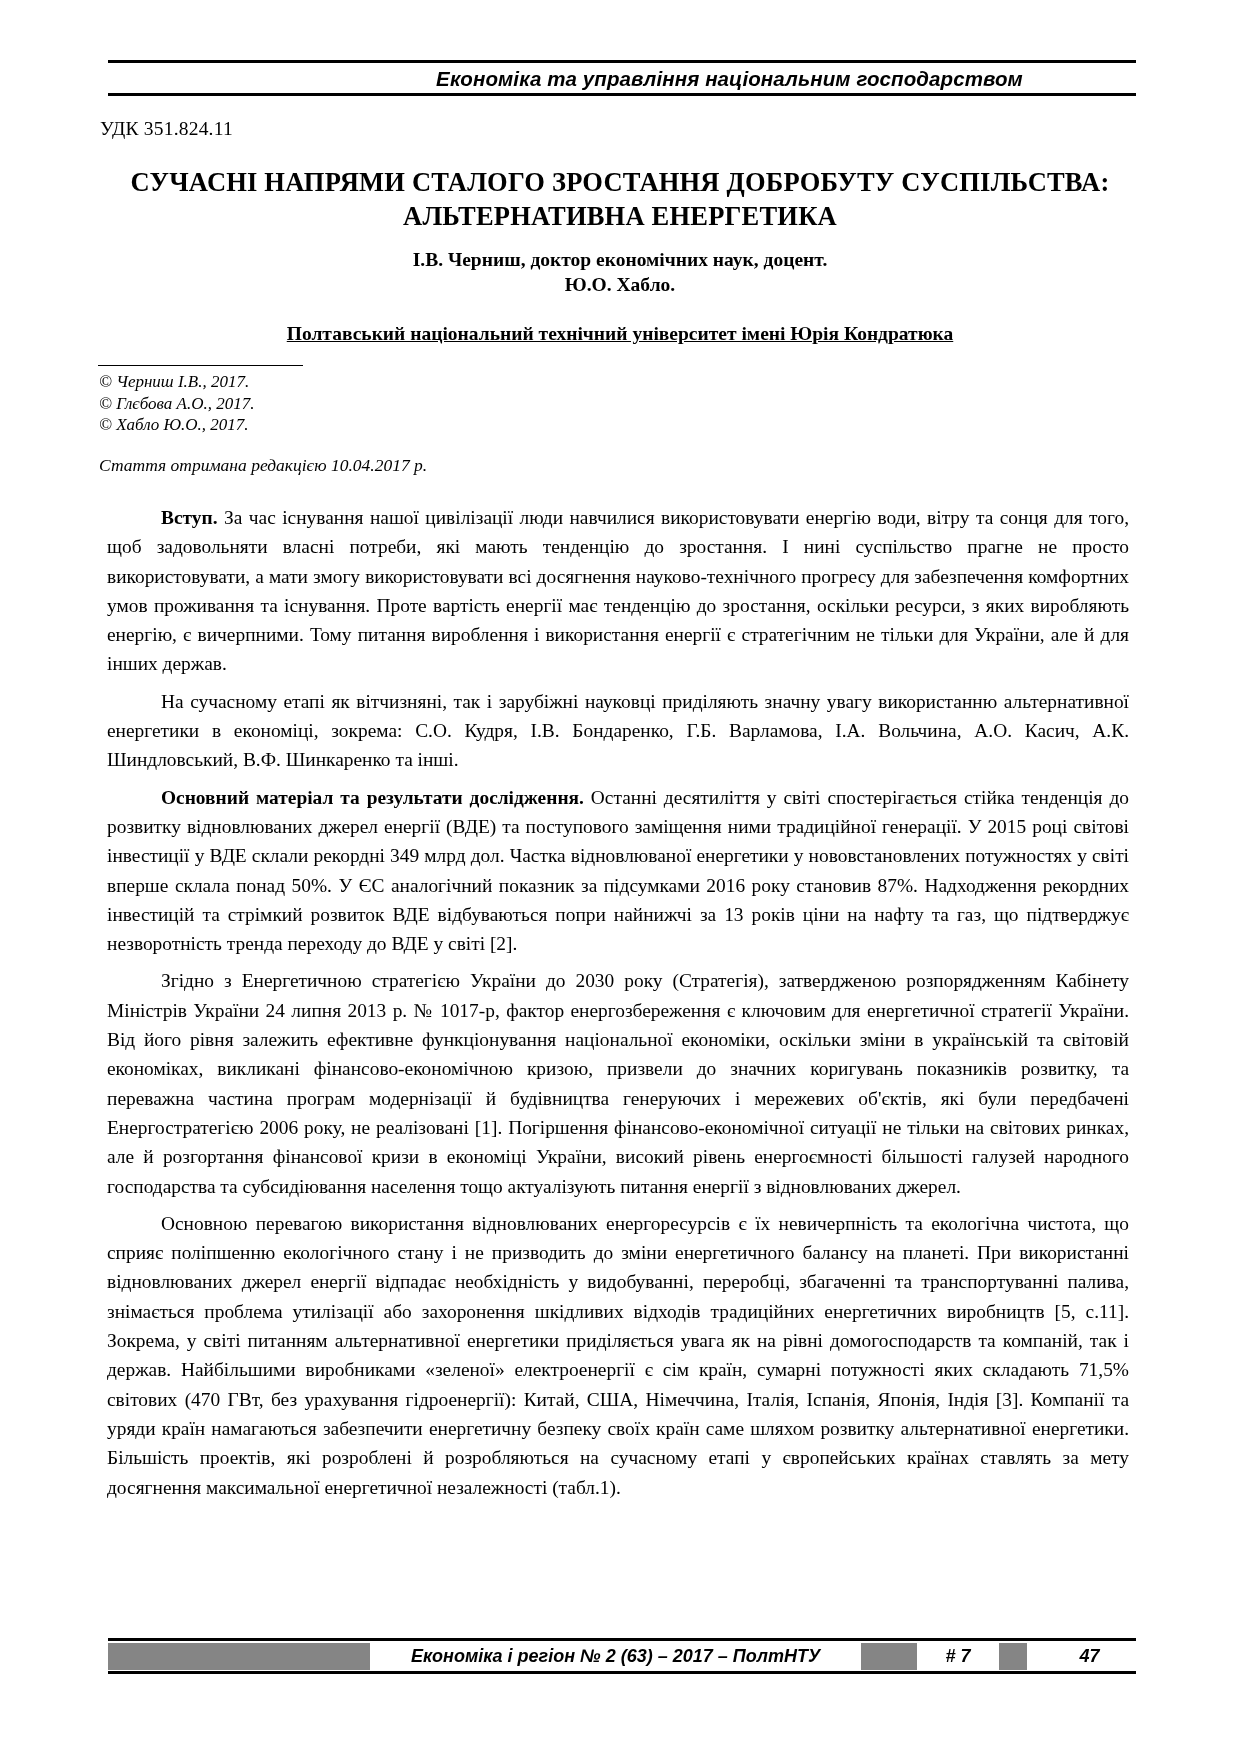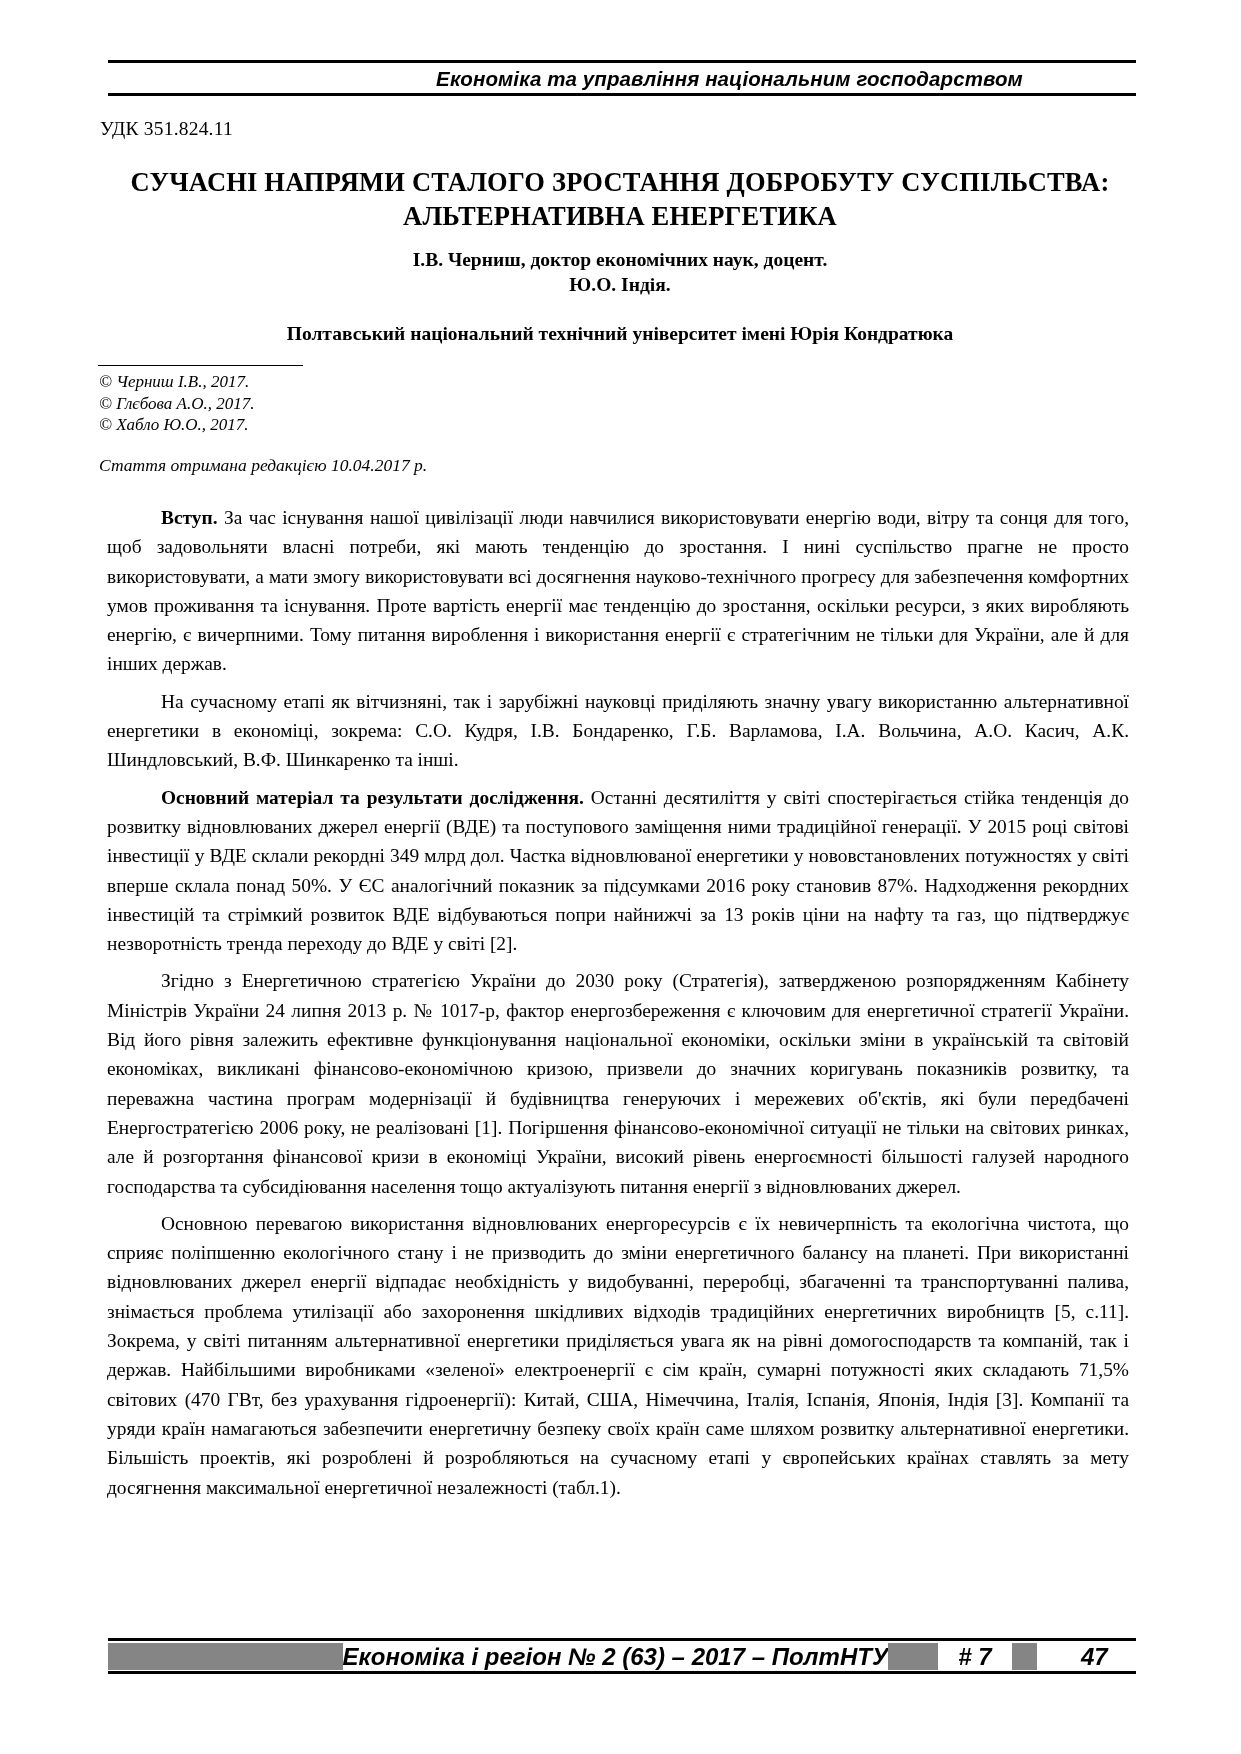--- a/index.html
+++ b/index.html
@@ -219,7 +219,7 @@
 
   <div class="authors">
     <span class="line">І.В. Черниш, доктор економічних наук, доцент.</span>
-    <span class="line">Ю.О. Індія.</span>
+    <span class="line">Ю.О. Хабло.</span>
   </div>
 
   <div class="affil">Полтавський національний технічний університет імені Юрія Кондратюка</div>

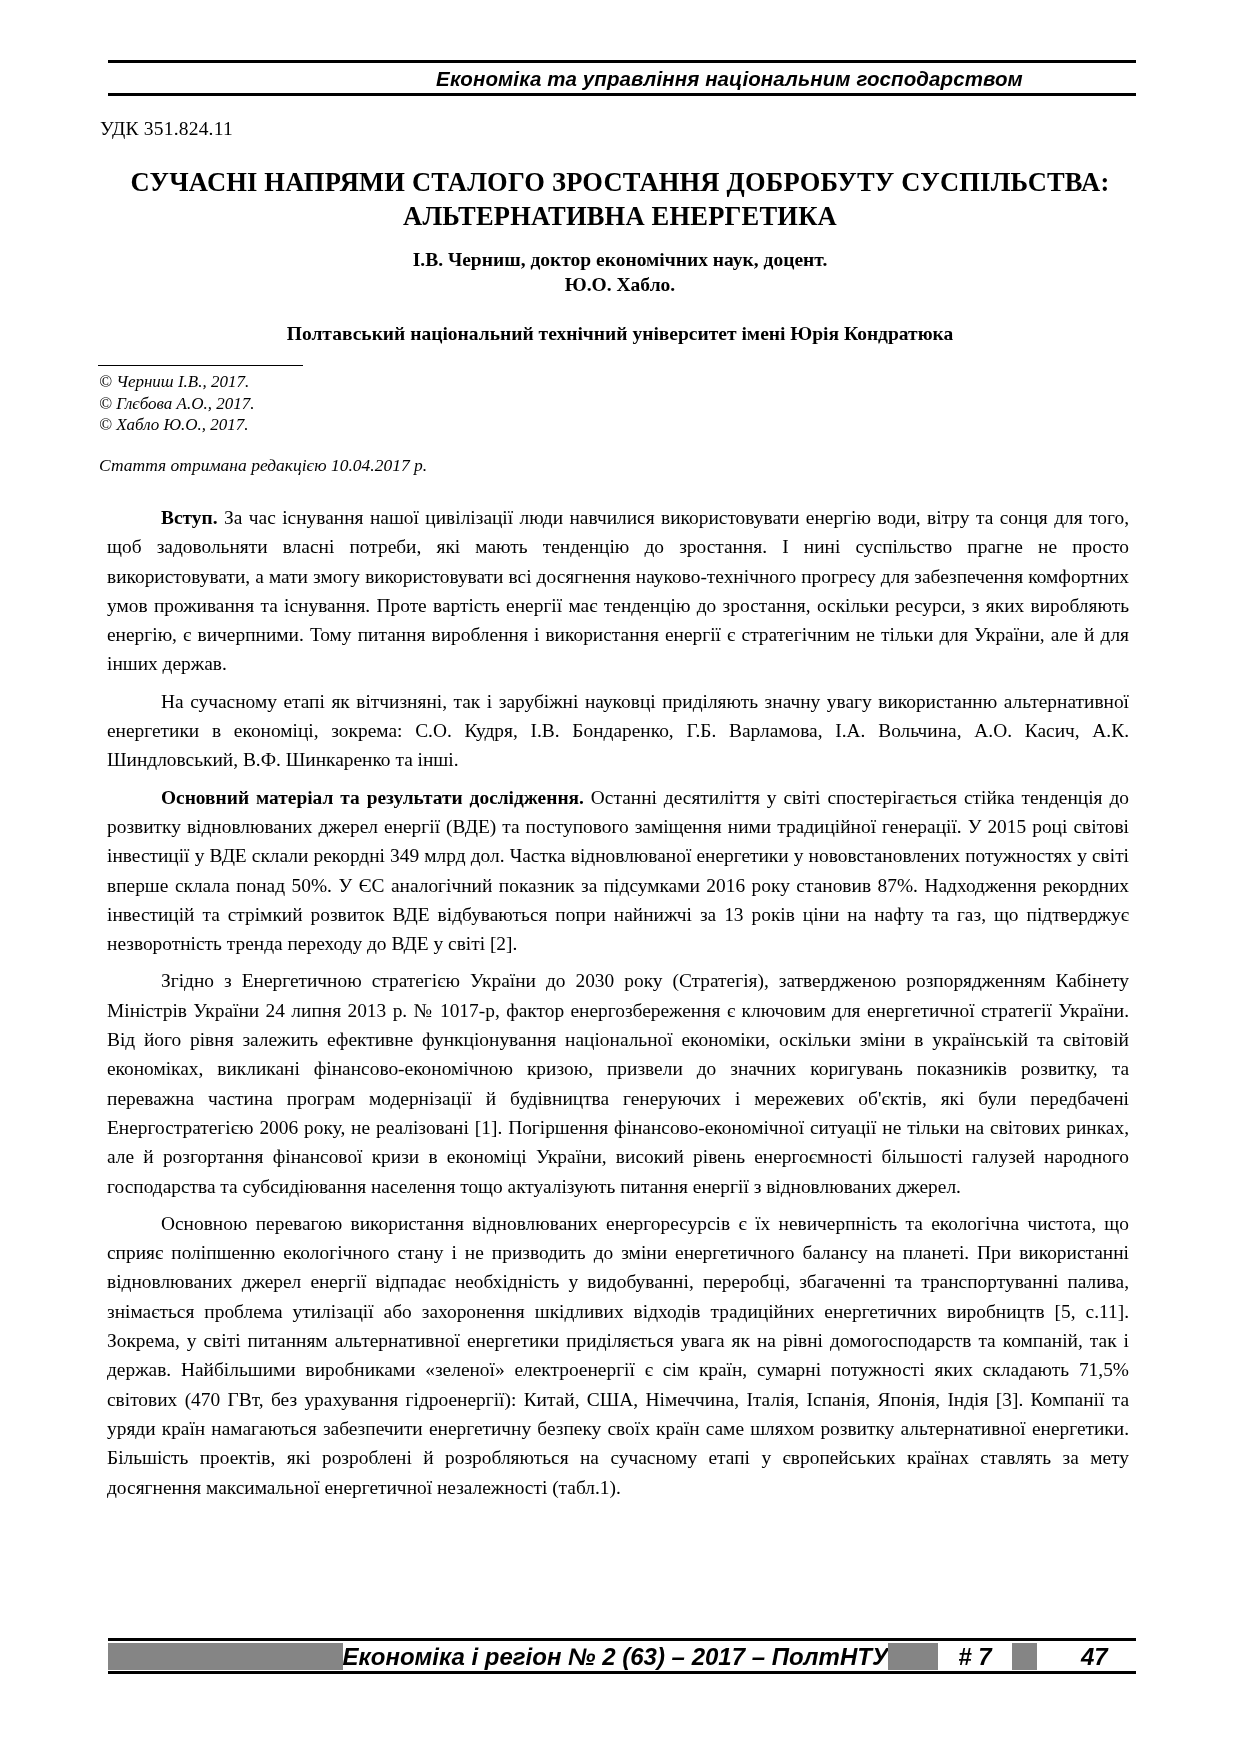--- a/index.html
+++ b/index.html
@@ -110,6 +110,7 @@
     font-size: 19.5px;
     font-weight: bold;
     line-height: 24px;
+    text-decoration: underline;
   }
 
   

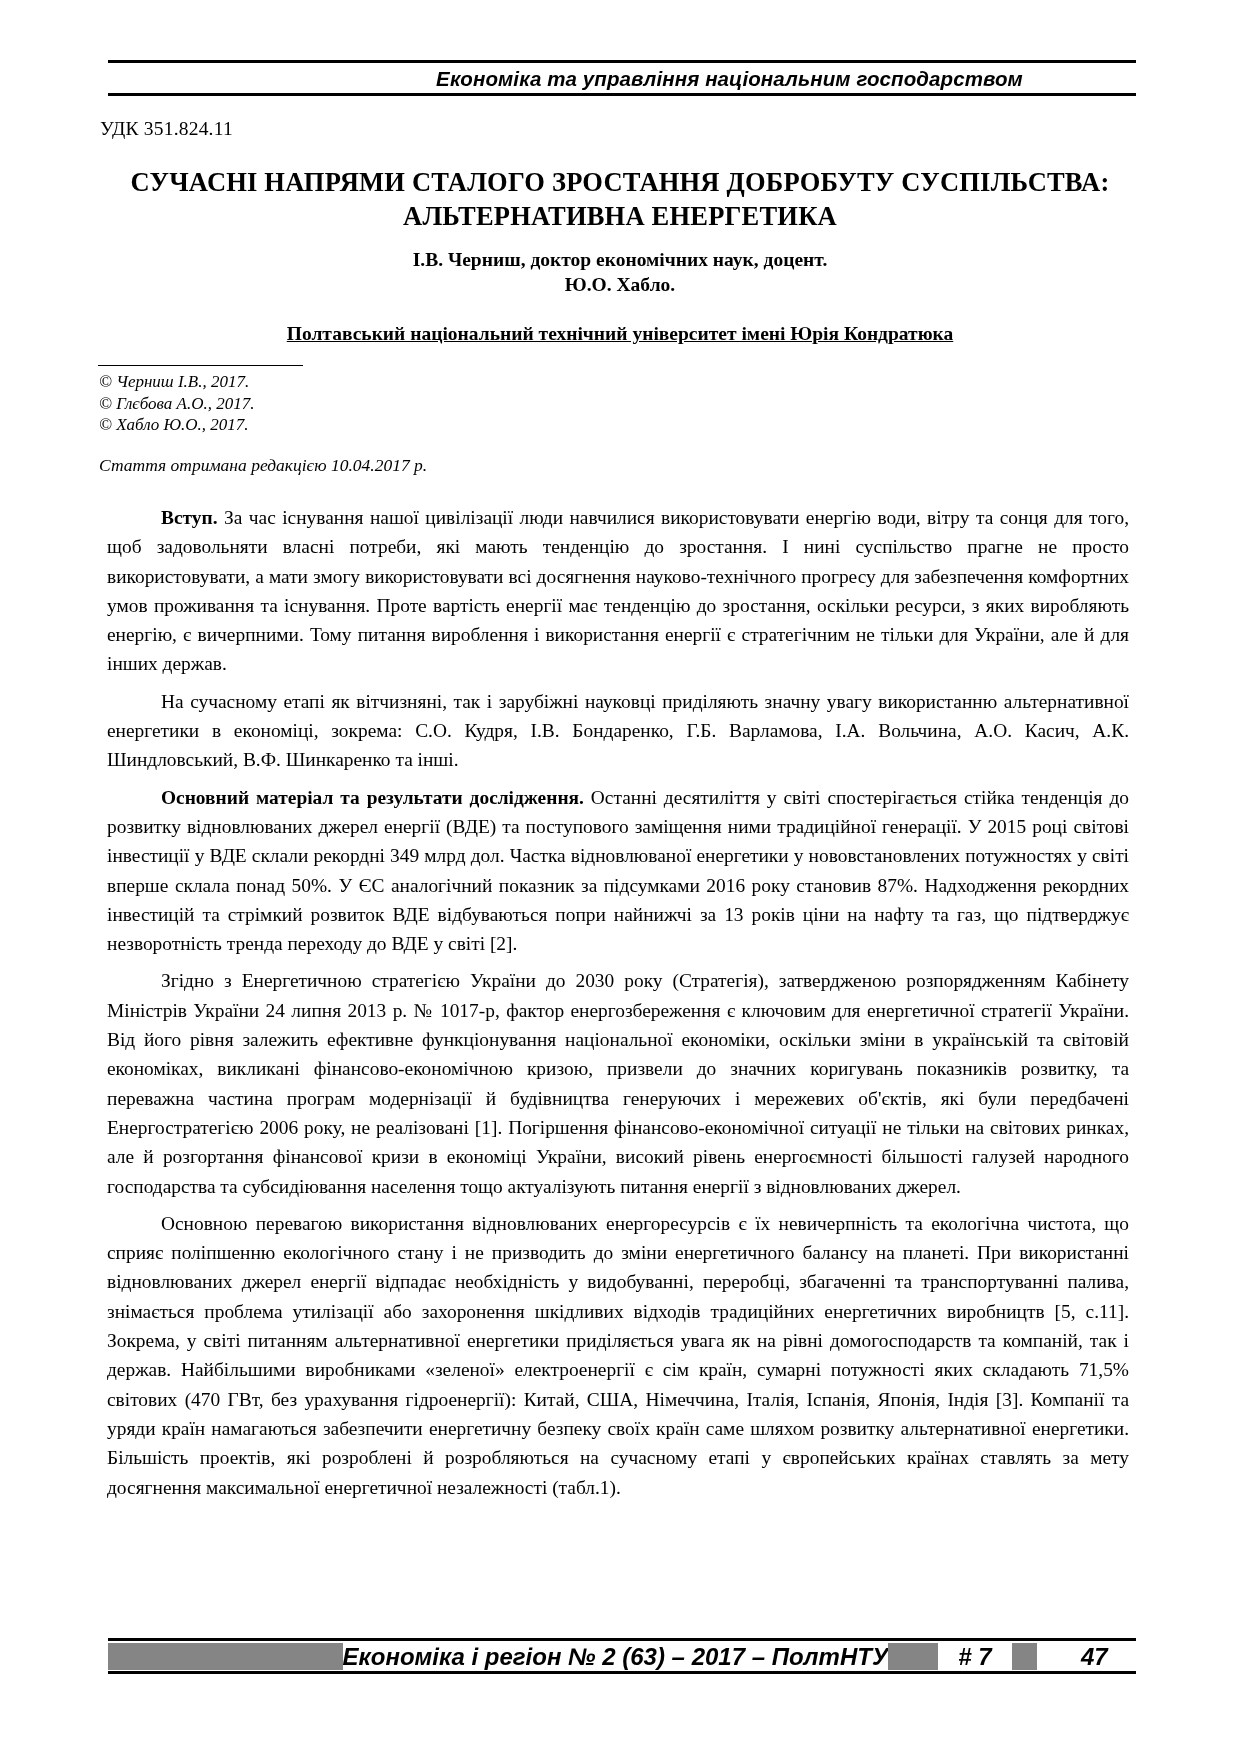--- a/index.html
+++ b/index.html
@@ -179,7 +179,7 @@
     font-family: "Liberation Sans", "DejaVu Sans", sans-serif;
     font-weight: bold;
     font-style: italic;
-    font-size: 24px;
+    font-size: 18px;
     line-height: 27px;
   }
   .footer .seg-grey { background: #858585; }

